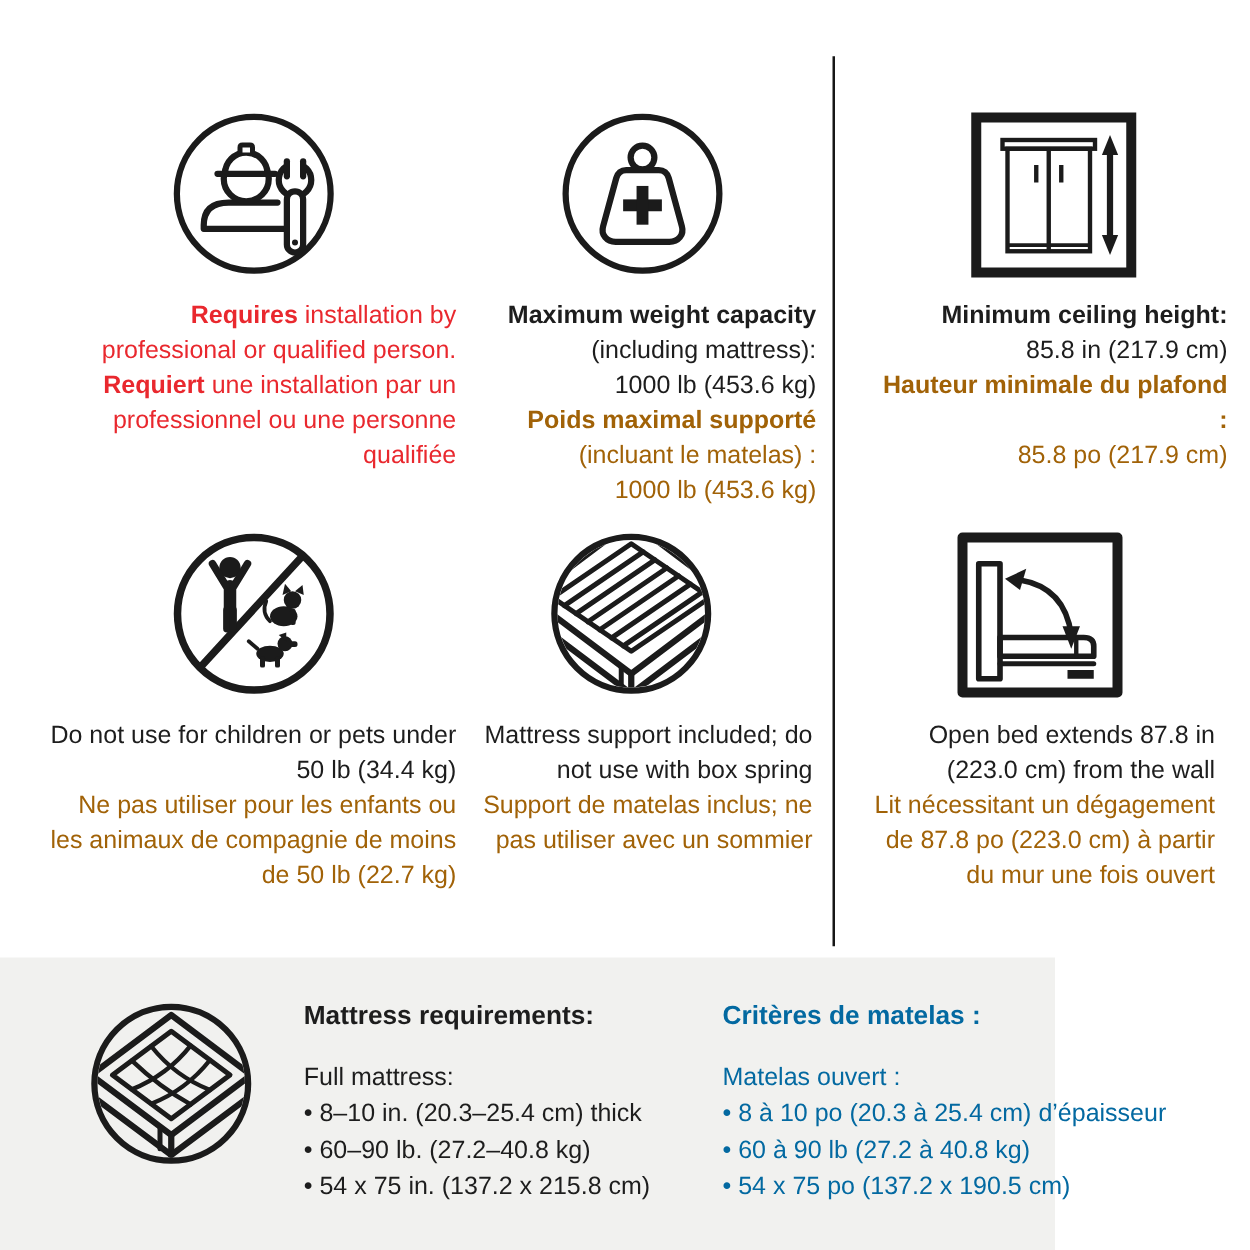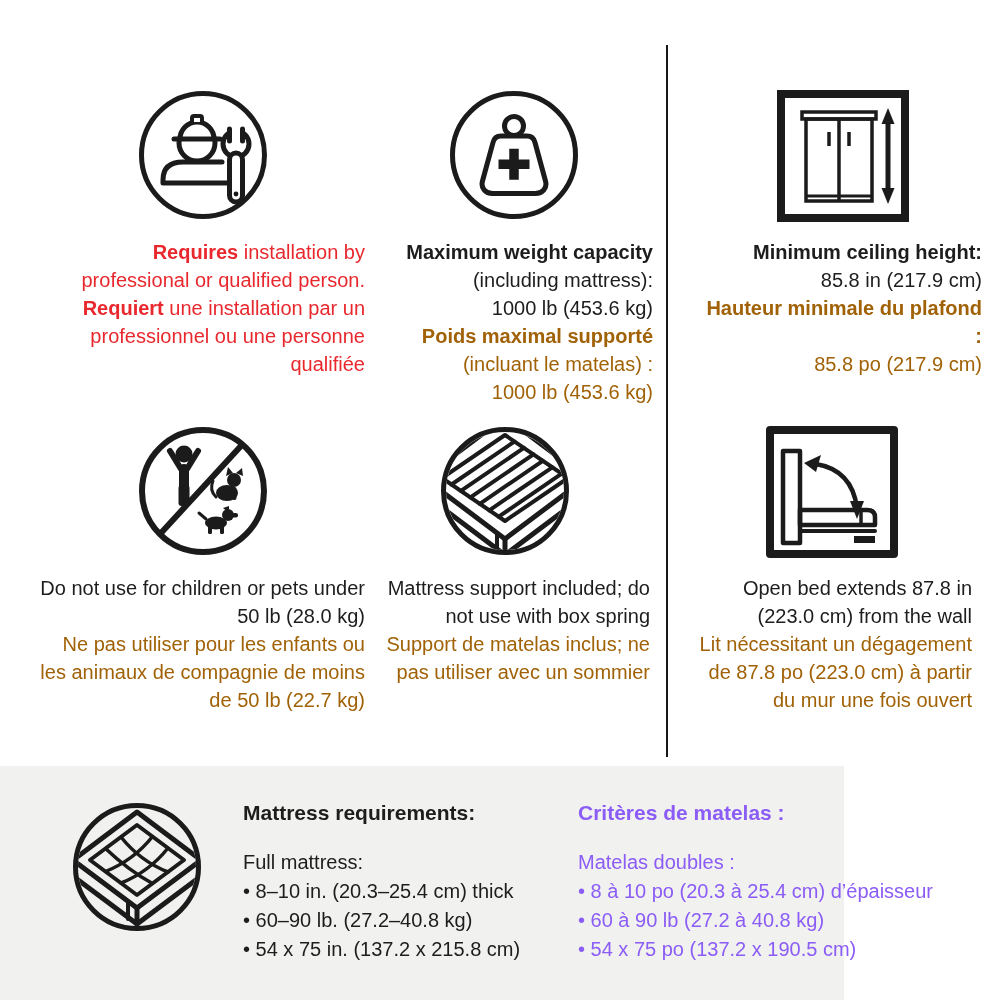--- a/index.html
+++ b/index.html
@@ -122,7 +122,7 @@
         <path d="M70,95 L63,89" stroke-width="3"></path>
       </svg>
     </div>
-    <div>Do not use for children or pets under 50 lb (28.0 kg)</div>
+    <div>Do not use for children or pets under 50 lb (34.4 kg)</div>
     <div class="gray">Ne pas utiliser pour les enfants ou les animaux de compagnie de moins de 50 lb (22.7 kg)</div>
   </div>
 

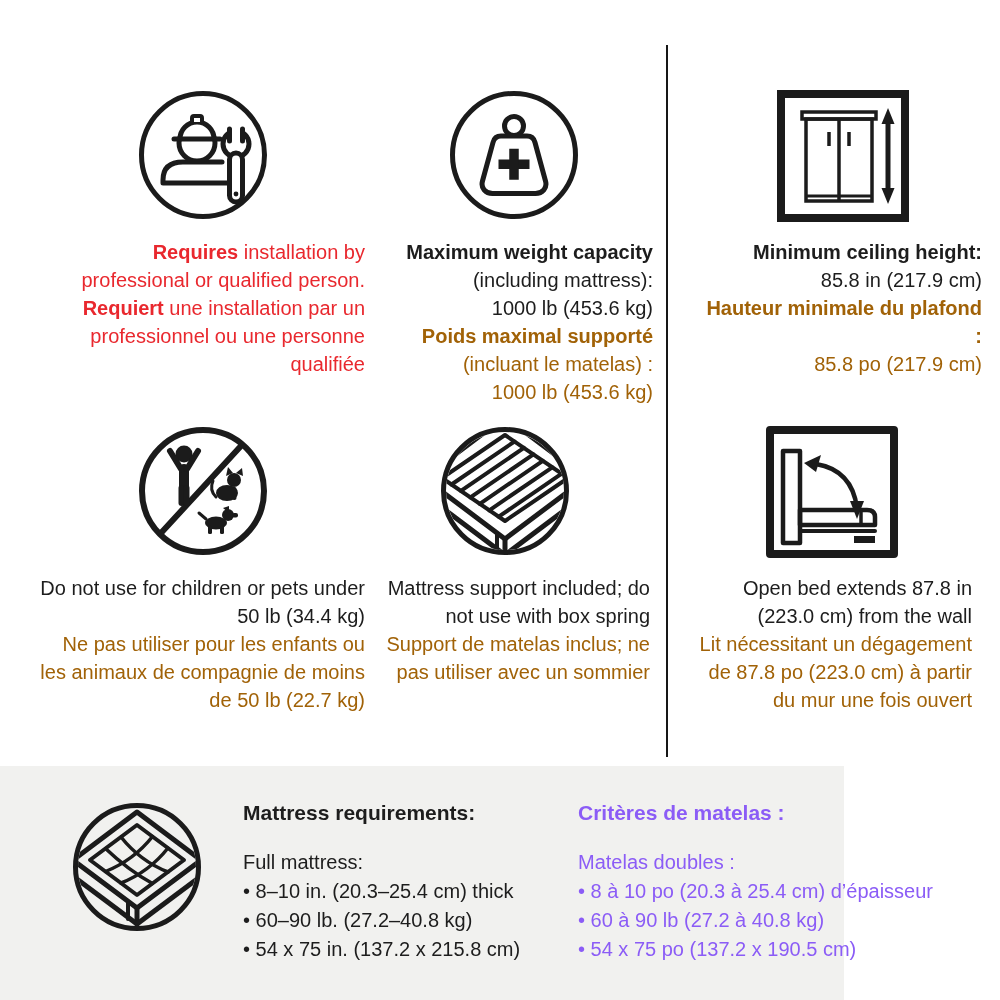--- a/index.html
+++ b/index.html
@@ -18,7 +18,7 @@
   .panel-icon{position:absolute;left:70px;top:34px;}
   .req{position:absolute;font-size:20px;line-height:29px;text-align:left;}
   .req-en{left:243px;top:32px;width:320px;}
-  .req-fr{left:578px;top:32px;width:400px;color:#8b5cf6;}
+  .req-fr{left:578px;top:32px;width:400px;color:#0369a1;}
   .req-heading{font-weight:bold;font-size:21px;margin-bottom:21px;}
   .li::before{content:"• ";}
   svg{display:block;}

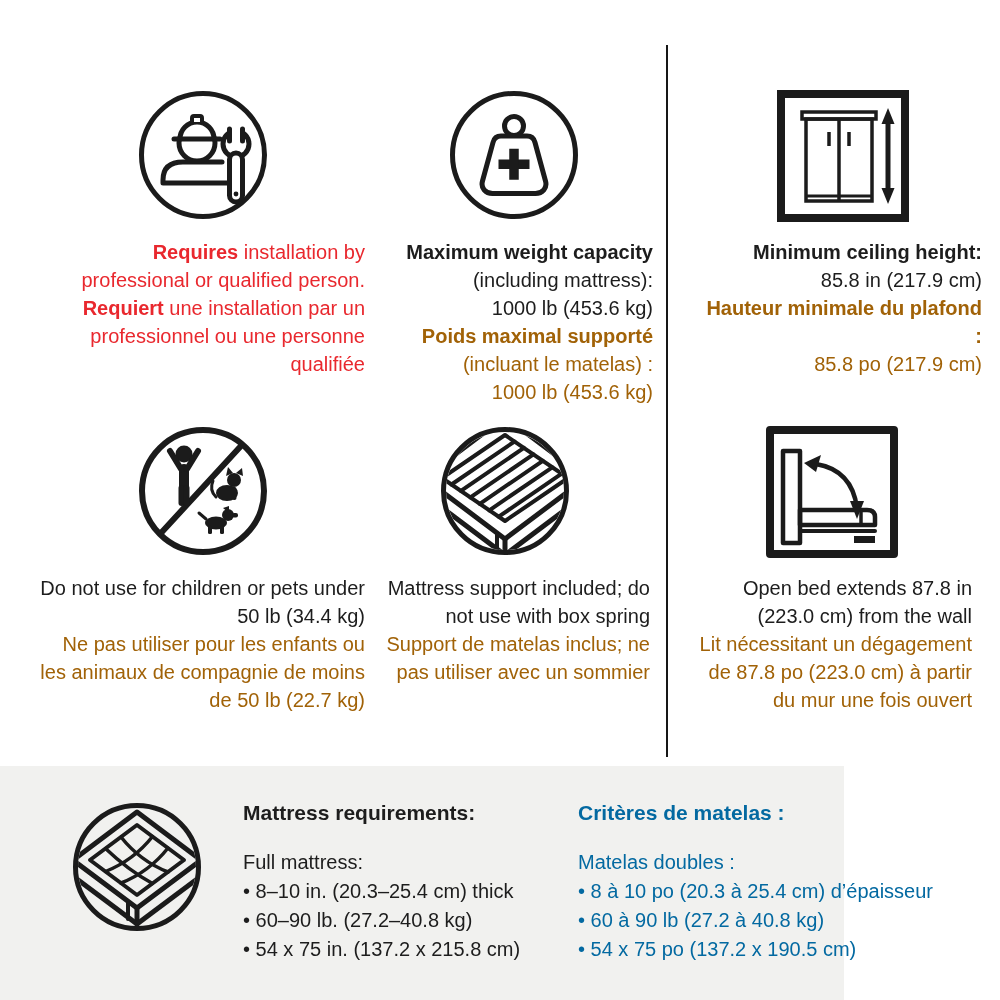--- a/index.html
+++ b/index.html
@@ -207,7 +207,7 @@
 
     <div class="req req-fr">
       <div class="req-heading">Critères de matelas :</div>
-      <div>Matelas doubles :</div>
+      <div>Matelas ouvert :</div>
       <div class="li"><span>8 à 10 po (20.3 à 25.4 cm) d’épaisseur</span></div>
       <div class="li"><span>60 à 90 lb (27.2 à 40.8 kg)</span></div>
       <div class="li"><span>54 x 75 po (137.2 x 190.5 cm)</span></div>

